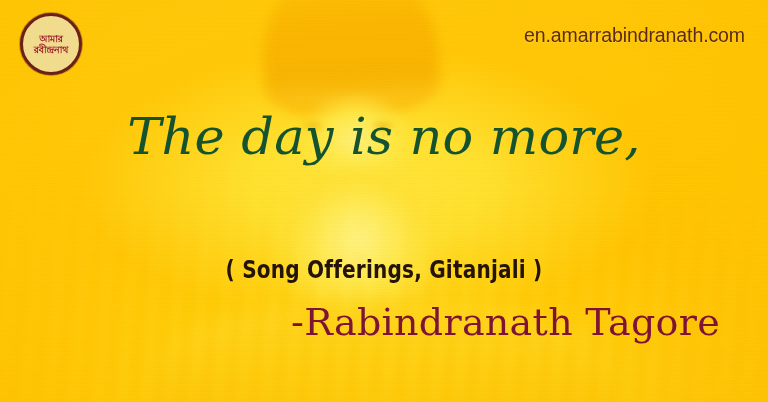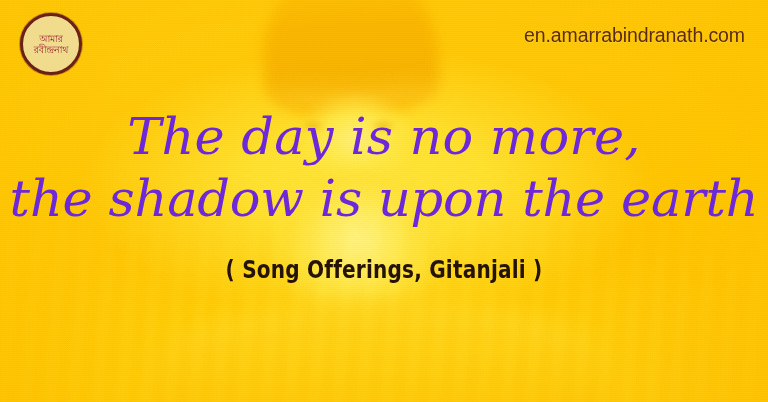--- a/index.html
+++ b/index.html
@@ -119,7 +119,7 @@
   .logo-text {
     font-family:"DejaVu Sans", sans-serif;
     color:#9E1B1B;
-    font-weight:normal;
+    font-weight:bold;
     font-size:9.5px;
     line-height:11px;
     text-align:center;

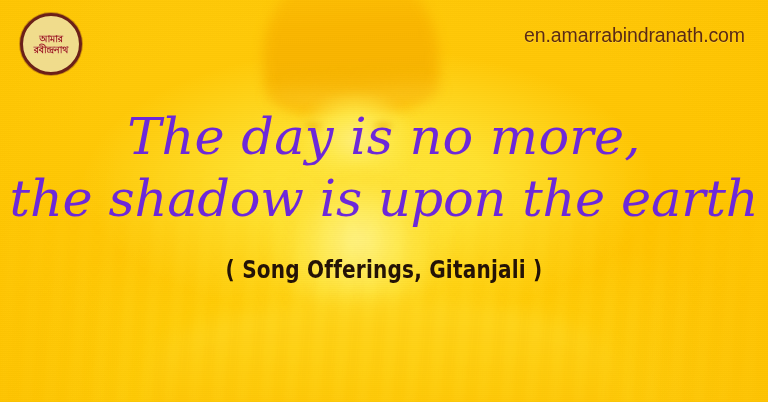--- a/index.html
+++ b/index.html
@@ -146,7 +146,7 @@
     position:absolute;
     left:0; right:0; top:106px;
     text-align:center;
-    color:#6d28d9;
+    color:#14532d;
     font-family:"DejaVu Serif", "Liberation Serif", serif;
     font-style:italic;
   }

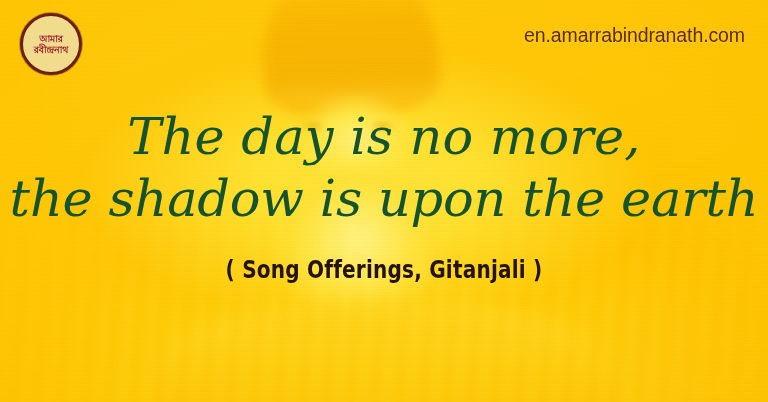--- a/index.html
+++ b/index.html
@@ -213,7 +213,6 @@
 
   <div id="quote">
     <span class="q-line" id="quote-line-1">The day is no more,</span>
-    <span class="q-line" id="quote-line-2">the shadow is upon the earth</span>
   </div>
 
   <div id="source">( Song Offerings, Gitanjali )</div>

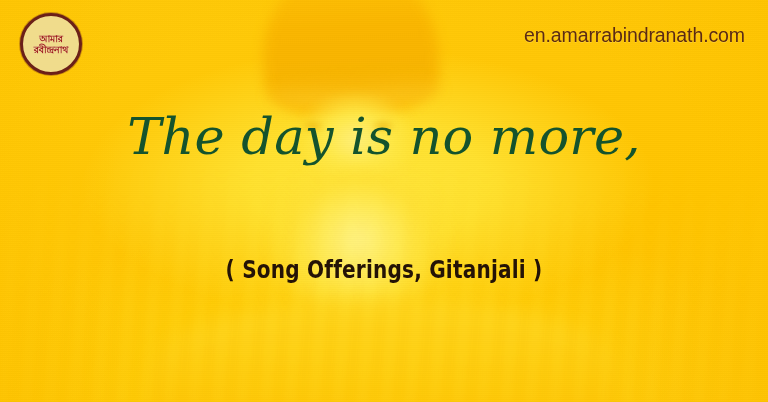--- a/index.html
+++ b/index.html
@@ -217,6 +217,7 @@
 
   <div id="source">( Song Offerings, Gitanjali )</div>
 
+  <div id="author">-Rabindranath Tagore</div>
 
 </div>
 

